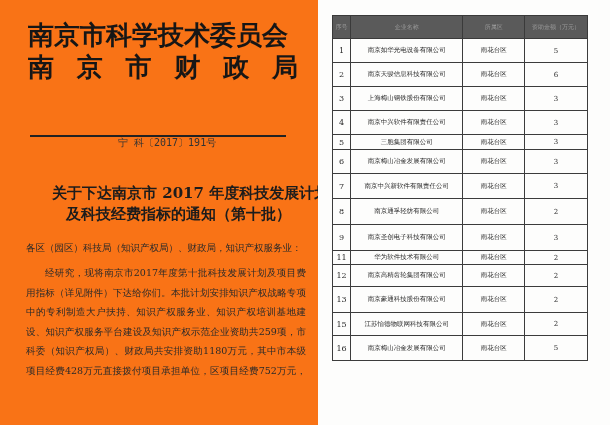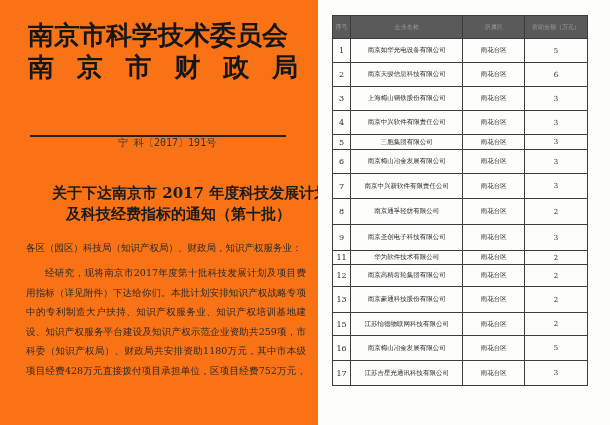--- a/index.html
+++ b/index.html
@@ -187,12 +187,6 @@
       <td class="dist">雨花台区</td>
       <td class="cnt">5</td>
     </tr>
-    <tr style="height:25px">
-      <td class="idx">17</td>
-      <td class="name">江苏吉星光通讯科技有限公司</td>
-      <td class="dist">雨花台区</td>
-      <td class="cnt">3</td>
-    </tr>
   </tbody>
 </table>
 

